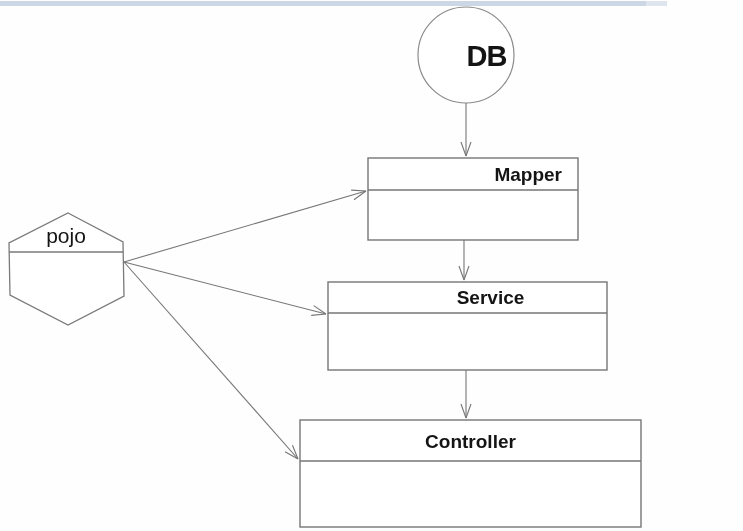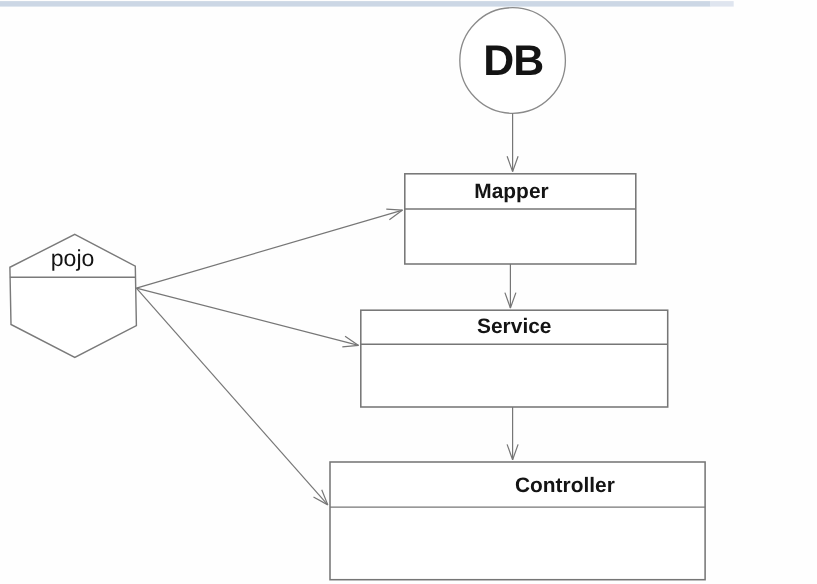--- a/index.html
+++ b/index.html
@@ -51,9 +51,10 @@
     width: 97px;
     height: 38px;
     line-height: 38px;
-    font-size: 39px;
+    font-size: 29px;
     font-weight: 600;
     letter-spacing: -1px;
+    padding-left: 20px;
   }
   .pojo-label {
     left: 9px;

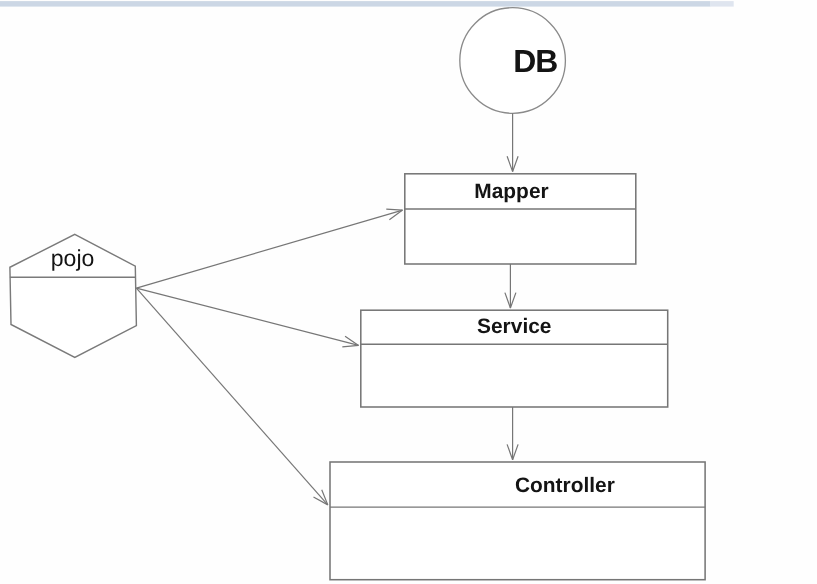--- a/index.html
+++ b/index.html
@@ -74,6 +74,7 @@
     line-height: 29px;
     font-size: 19px;
     font-weight: 700;
+    text-align: right;
   }
   .service-label {
     left: 328px;

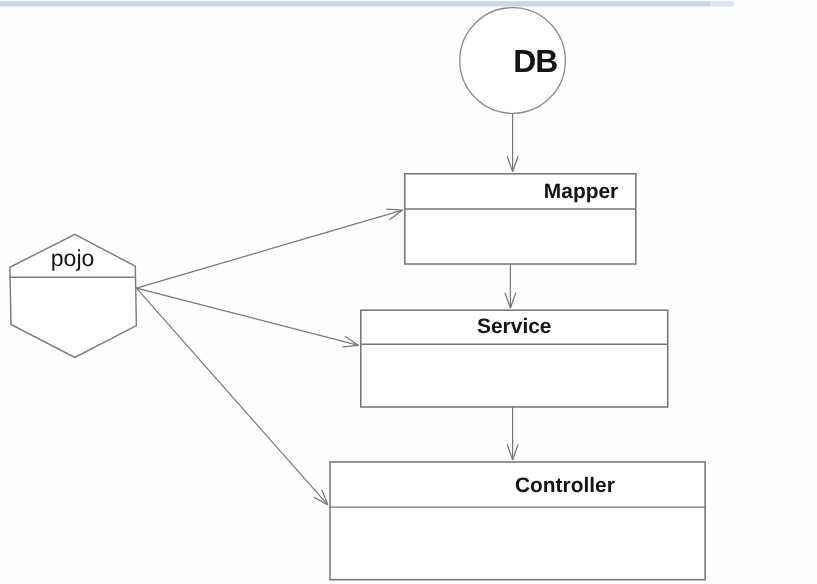--- a/index.html
+++ b/index.html
@@ -84,6 +84,7 @@
     line-height: 28px;
     font-size: 19px;
     font-weight: 700;
+    padding-left: 23px;
   }
   .controller-label {
     left: 300px;

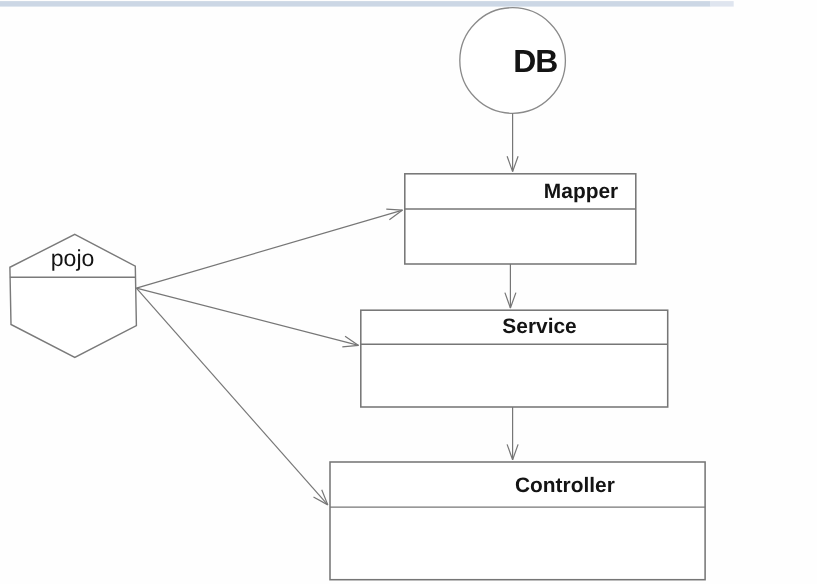--- a/index.html
+++ b/index.html
@@ -94,7 +94,6 @@
     line-height: 36px;
     font-size: 19px;
     font-weight: 700;
-    margin-left: 43px;
   }
 </style>
 </head>

